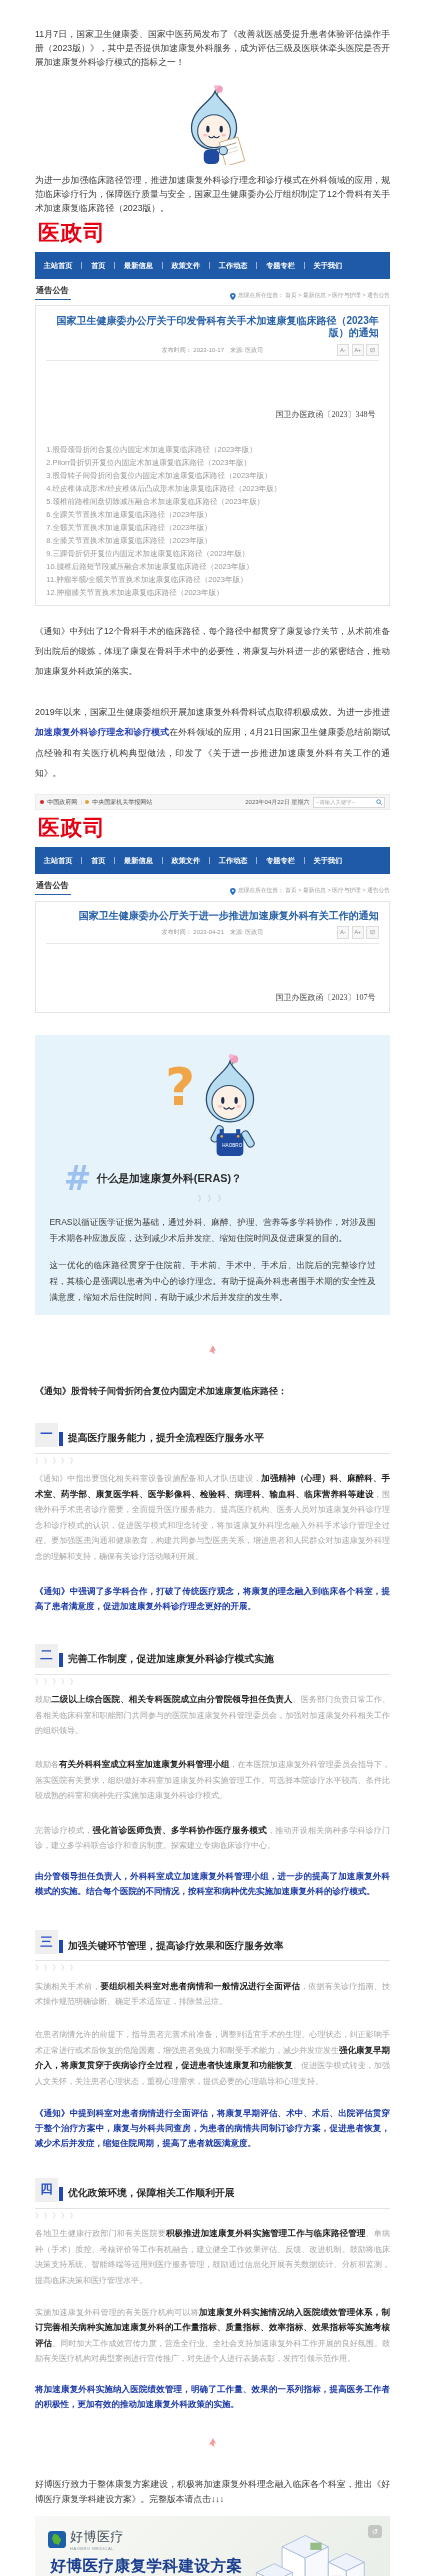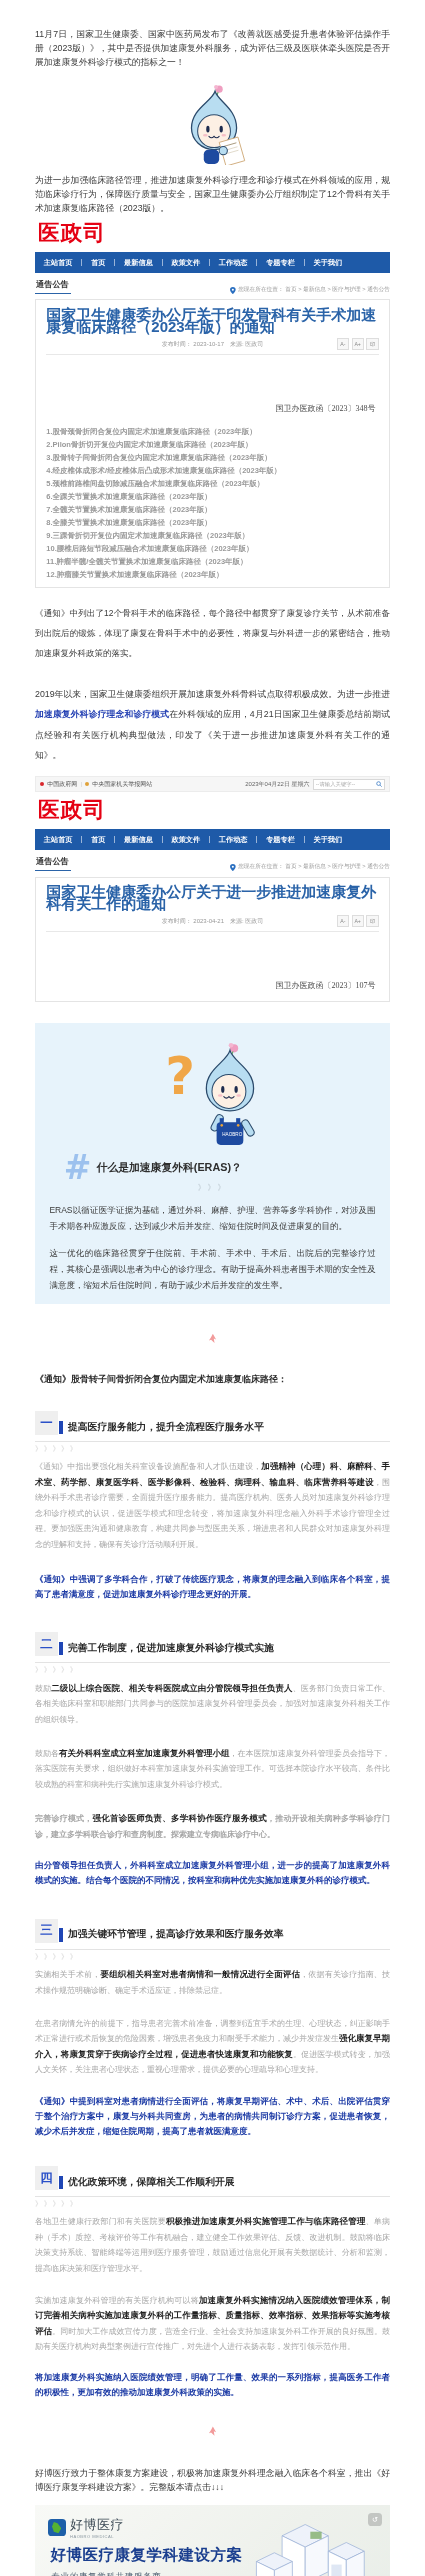--- a/index.html
+++ b/index.html
@@ -12,7 +12,7 @@
   
   .gov-shot{margin-top:0;}
   .gov-logo{font-size:21.6px;font-weight:bold;color:#e50113;padding:3.1px 0 5.2px 3.1px;letter-spacing:1px;font-family:"Liberation Serif","DejaVu Serif",serif;}
-  .gov-nav{background:#1e5aa8;height:21px;display:flex;align-items:center;color:#fff;font-size:7.2px;font-weight:bold;}
+  .gov-nav{background:#1e5aa8;height:27px;display:flex;align-items:center;color:#fff;font-size:7.2px;font-weight:bold;}
   .gov-nav span{padding:0 8.8px;border-right:0.5px solid rgba(255,255,255,.55);line-height:7.7px;}
   .gov-nav span:last-child{border-right:none;}
   .crumb-row{display:flex;justify-content:space-between;align-items:flex-end;margin-top:6.2px;}

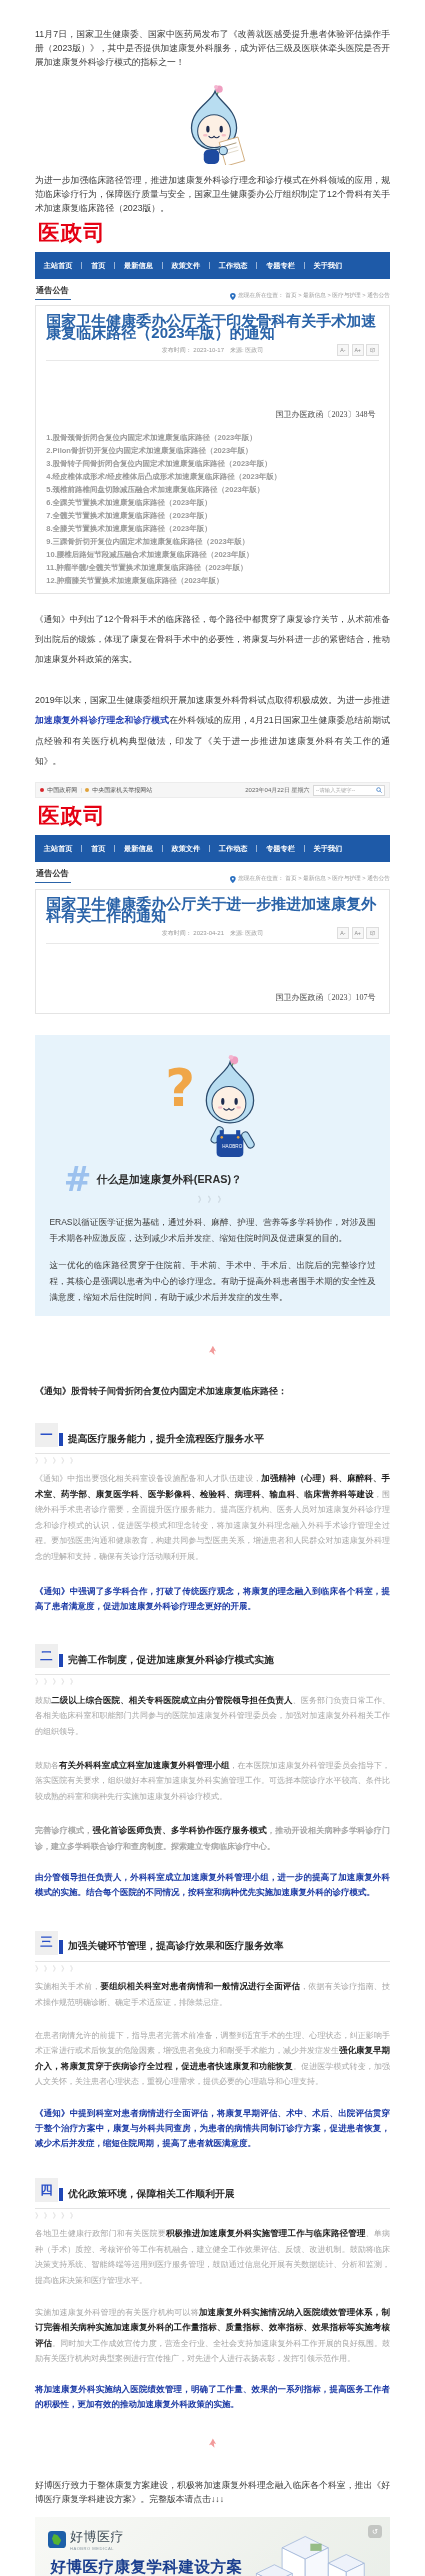--- a/index.html
+++ b/index.html
@@ -19,7 +19,7 @@
   .tab-name{font-size:8.2px;font-weight:bold;color:#333;border-bottom:1px solid #2a63a8;padding:0 2.1px 3.1px 1px;}
   .crumb{font-size:5.7px;color:#999;display:flex;align-items:center;gap:2.1px;}
   .gov-box{border:0.5px solid #e4e4e4;margin-top:5.2px;padding:8.2px 10.3px 6.2px 10.3px;position:relative;}
-  .gov-title{color:#2a63a8;font-weight:bold;font-size:15px;text-align:left;line-height:12.4px;}
+  .gov-title{color:#2a63a8;font-weight:bold;font-size:10px;text-align:right;line-height:12.4px;}
   .gov-meta{font-size:6px;color:#999;text-align:center;margin-top:5.2px;position:relative;height:10.3px;line-height:10.3px;}
   .meta-icons{position:absolute;right:0;top:-1px;display:flex;gap:2.6px;}
   .meta-icons .mi{width:10.3px;height:10.3px;border:0.5px solid #ddd;background:#f7f7f7;color:#888;font-size:5.2px;display:flex;align-items:center;justify-content:center;}

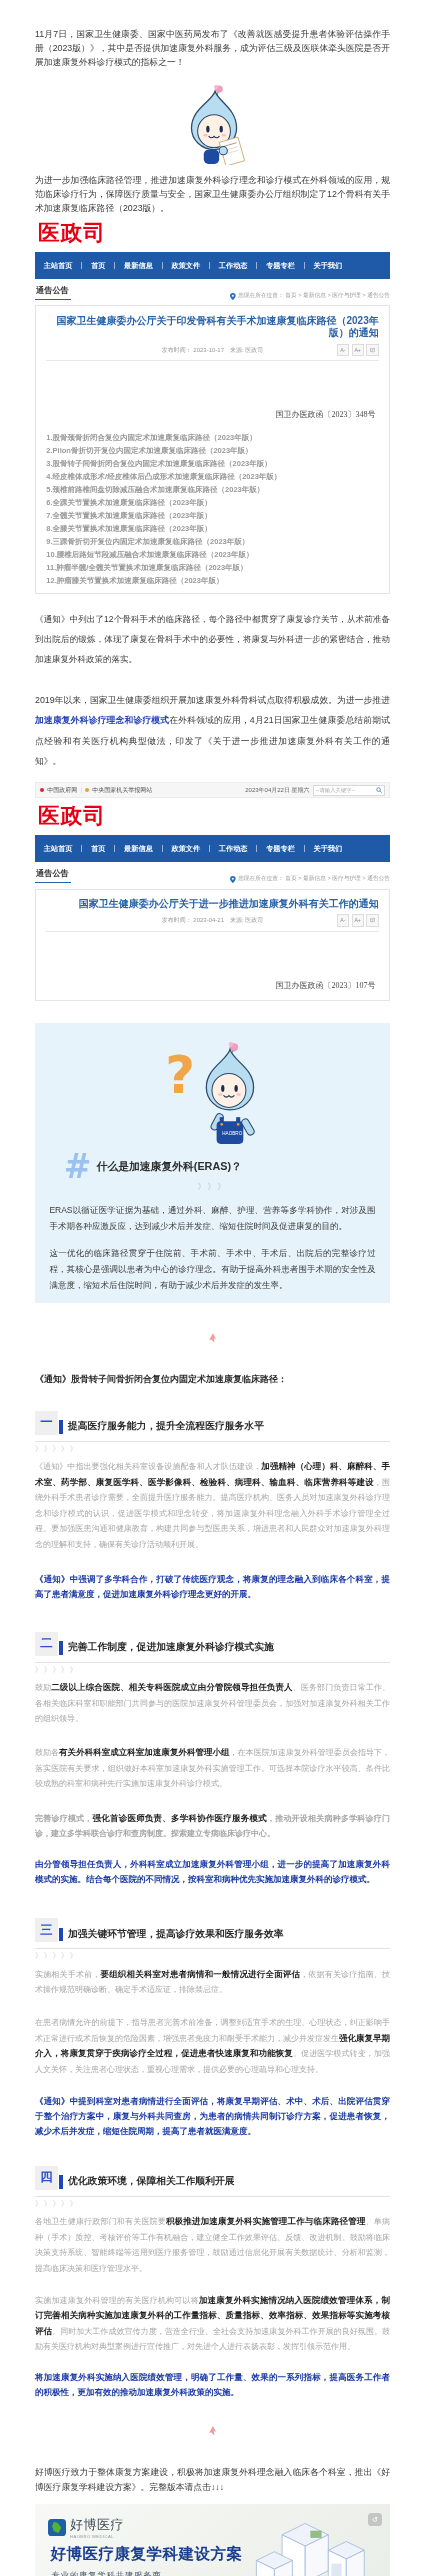--- a/index.html
+++ b/index.html
@@ -25,7 +25,7 @@
   .meta-icons .mi{width:10.3px;height:10.3px;border:0.5px solid #ddd;background:#f7f7f7;color:#888;font-size:5.2px;display:flex;align-items:center;justify-content:center;}
   .gov-hr{border:none;border-top:0.5px solid #e8e8e8;margin:5.2px 0 6.2px 0;}
   .doc-no{font-family:"Liberation Serif","DejaVu Serif",serif;font-size:8px;color:#4a4a4a;text-align:right;padding-right:3.1px;margin-top:48px;}
-  .gov-list{margin-top:11px;font-weight:bold;}
+  .gov-list{margin-top:23px;}
   .gov-list div{font-size:7.5px;color:#9a9a9a;line-height:13px;}
   .topbar{height:13.4px;background:#f6f6f6;border:0.5px solid #ececec;display:flex;align-items:center;font-size:6px;color:#555;padding:0 4.1px;gap:3.1px;}
   .dot{width:4.1px;height:4.1px;border-radius:50%;display:inline-block;}

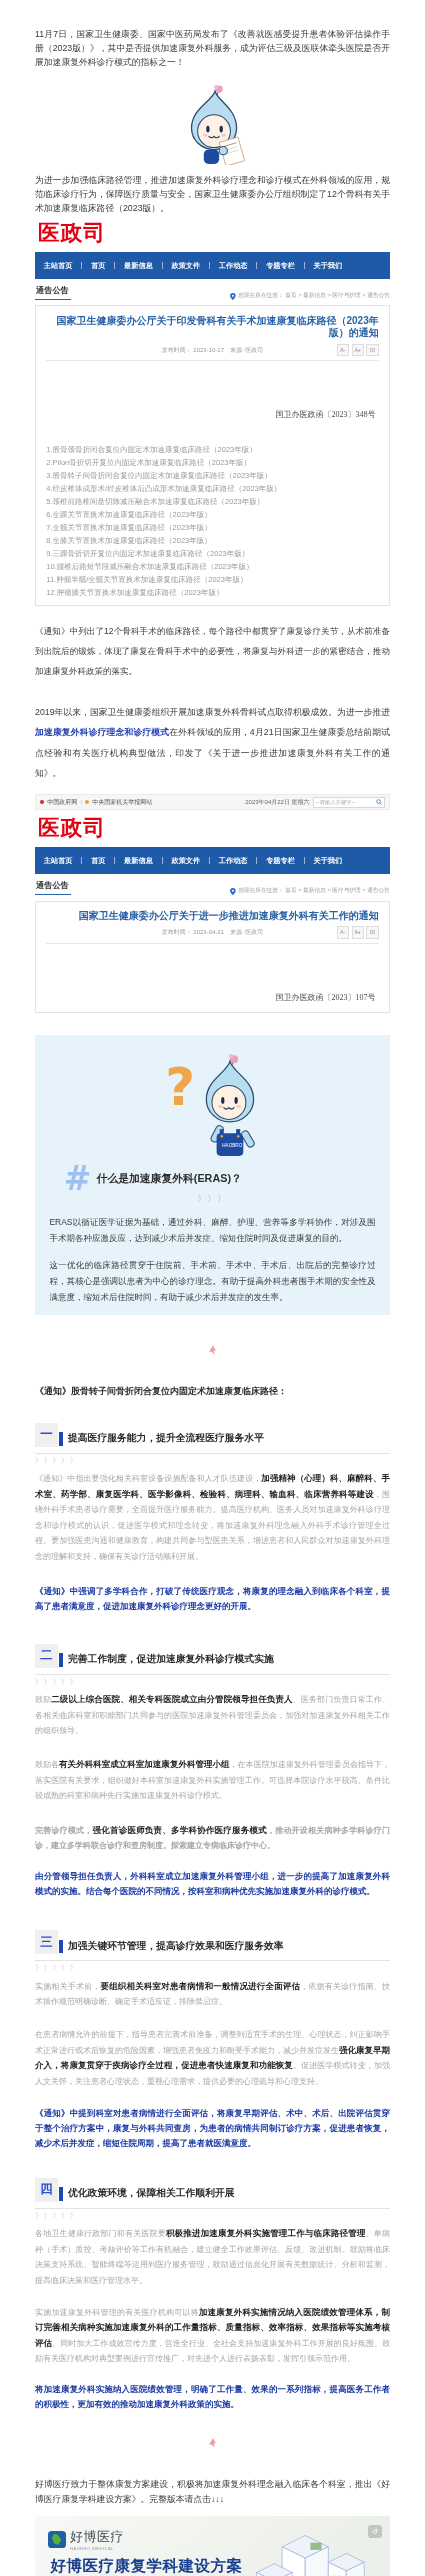--- a/index.html
+++ b/index.html
@@ -269,7 +269,7 @@
       <div class="sec-arrows">》》》》》</div>
       <p class="sec-p"><span>鼓励</span><b>二级以上综合医院、相关专科医院成立由分管院领导担任负责人</b><span>、医务部门负责日常工作、各相关临床科室和职能部门共同参与的医院加速康复外科管理委员会，加强对加速康复外科相关工作的组织领导。</span></p>
       <p class="sec-p" style="margin-top:18.5px;"><span>鼓励各</span><b>有关外科科室成立科室加速康复外科管理小组</b><span>，在本医院加速康复外科管理委员会指导下，落实医院有关要求，组织做好本科室加速康复外科实施管理工作。可选择本院诊疗水平较高、条件比较成熟的科室和病种先行实施加速康复外科诊疗模式。</span></p>
-      <p class="sec-p" style="margin-top:19px;font-weight:bold;"><span>完善诊疗模式，</span><b>强化首诊医师负责、多学科协作医疗服务模式</b><span>，推动开设相关病种多学科诊疗门诊，建立多学科联合诊疗和查房制度。探索建立专病临床诊疗中心。</span></p>
+      <p class="sec-p" style="margin-top:19px;"><span>完善诊疗模式，</span><b>强化首诊医师负责、多学科协作医疗服务模式</b><span>，推动开设相关病种多学科诊疗门诊，建立多学科联合诊疗和查房制度。探索建立专病临床诊疗中心。</span></p>
       <p class="sec-conc" style="margin:15.5px 0 0 0;">由分管领导担任负责人，外科科室成立加速康复外科管理小组，进一步的提高了加速康复外科模式的实施。结合每个医院的不同情况，按科室和病种优先实施加速康复外科的诊疗模式。</p>
     </div>
 

